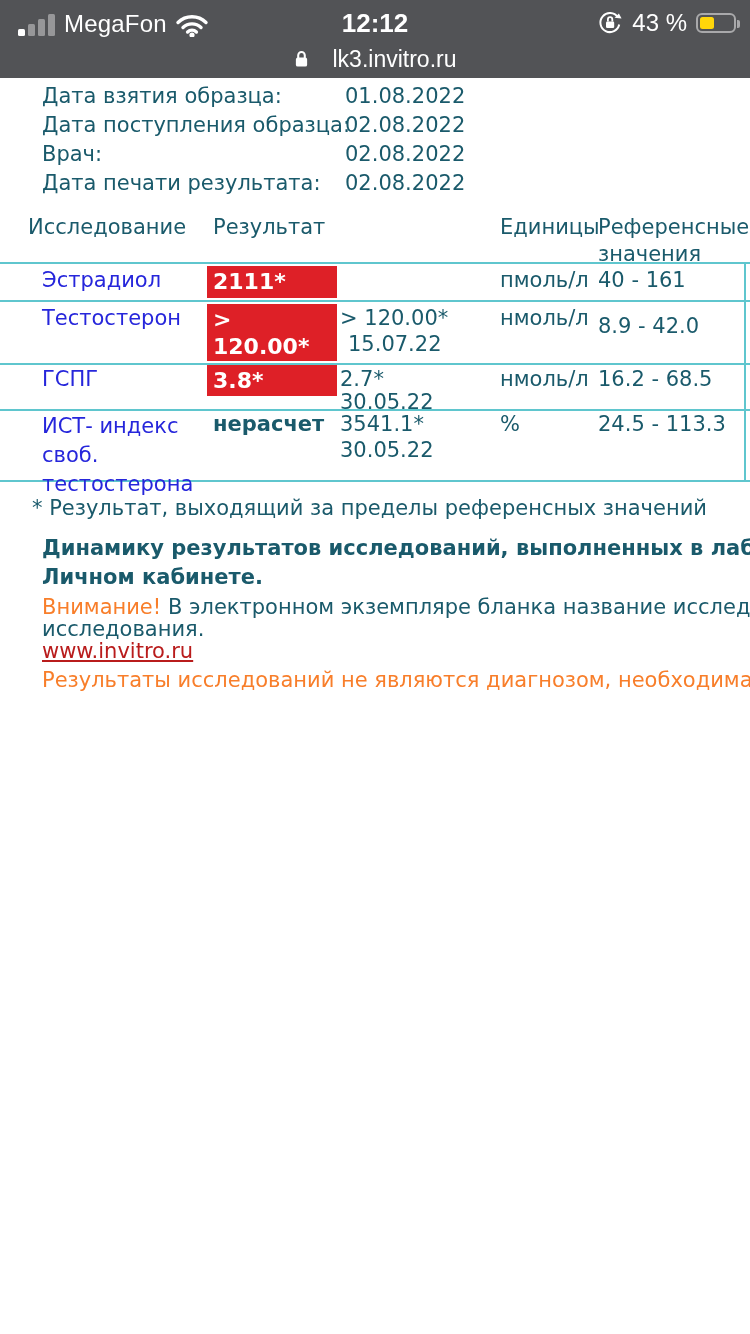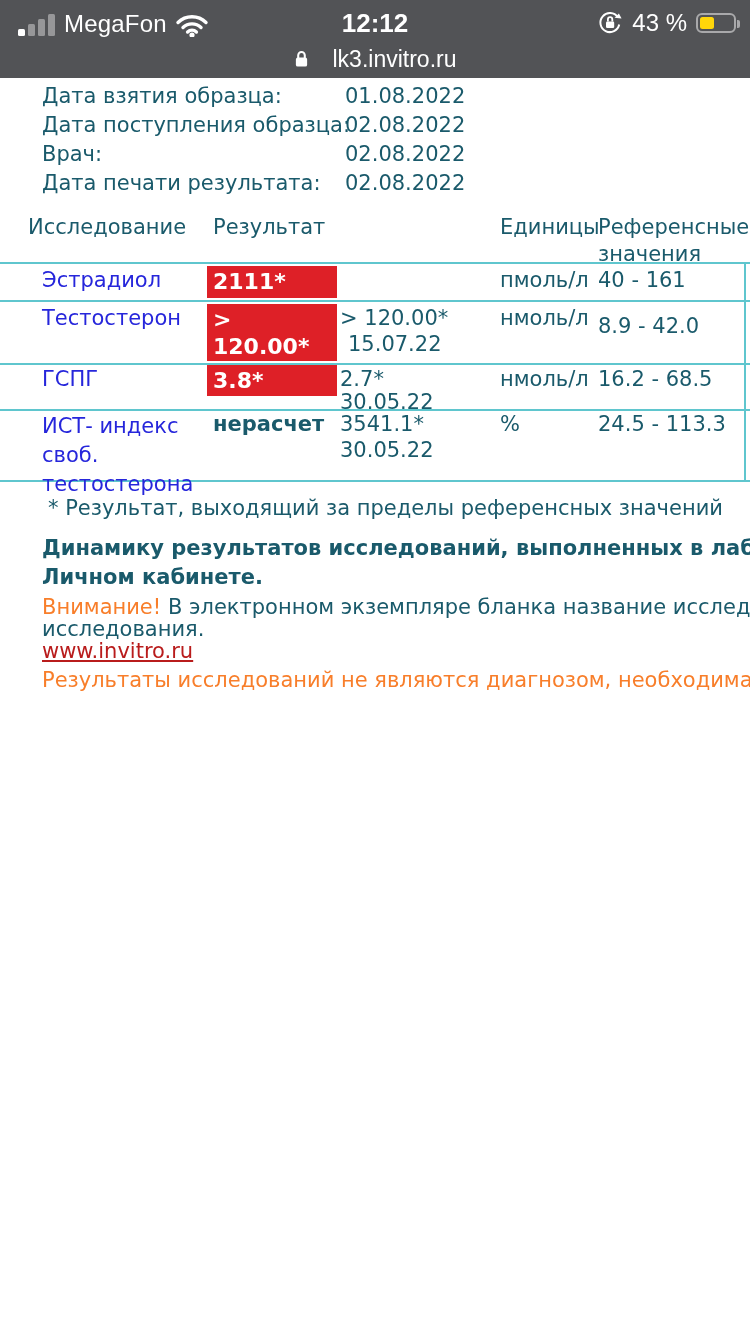--- a/index.html
+++ b/index.html
@@ -149,7 +149,7 @@
     <div class="abs teal" style="left:500px;top:334px;">%</div>
     <div class="abs teal" style="left:598px;top:334px;">24.5 - 113.3</div>
 
-    <div class="abs teal" style="left:48px;top:418px;text-align:right;">* Результат, выходящий за пределы референсных значений</div>
+    <div class="abs teal" style="left:32px;top:418px;text-align:right;">* Результат, выходящий за пределы референсных значений</div>
 
     <div class="abs teal bold clip" style="left:42px;top:458px;">Динамику результатов исследований, выполненных в лаборатории ИНВИТРО,</div>
     <div class="abs teal bold" style="left:42px;top:487px;">Личном кабинете.</div>

